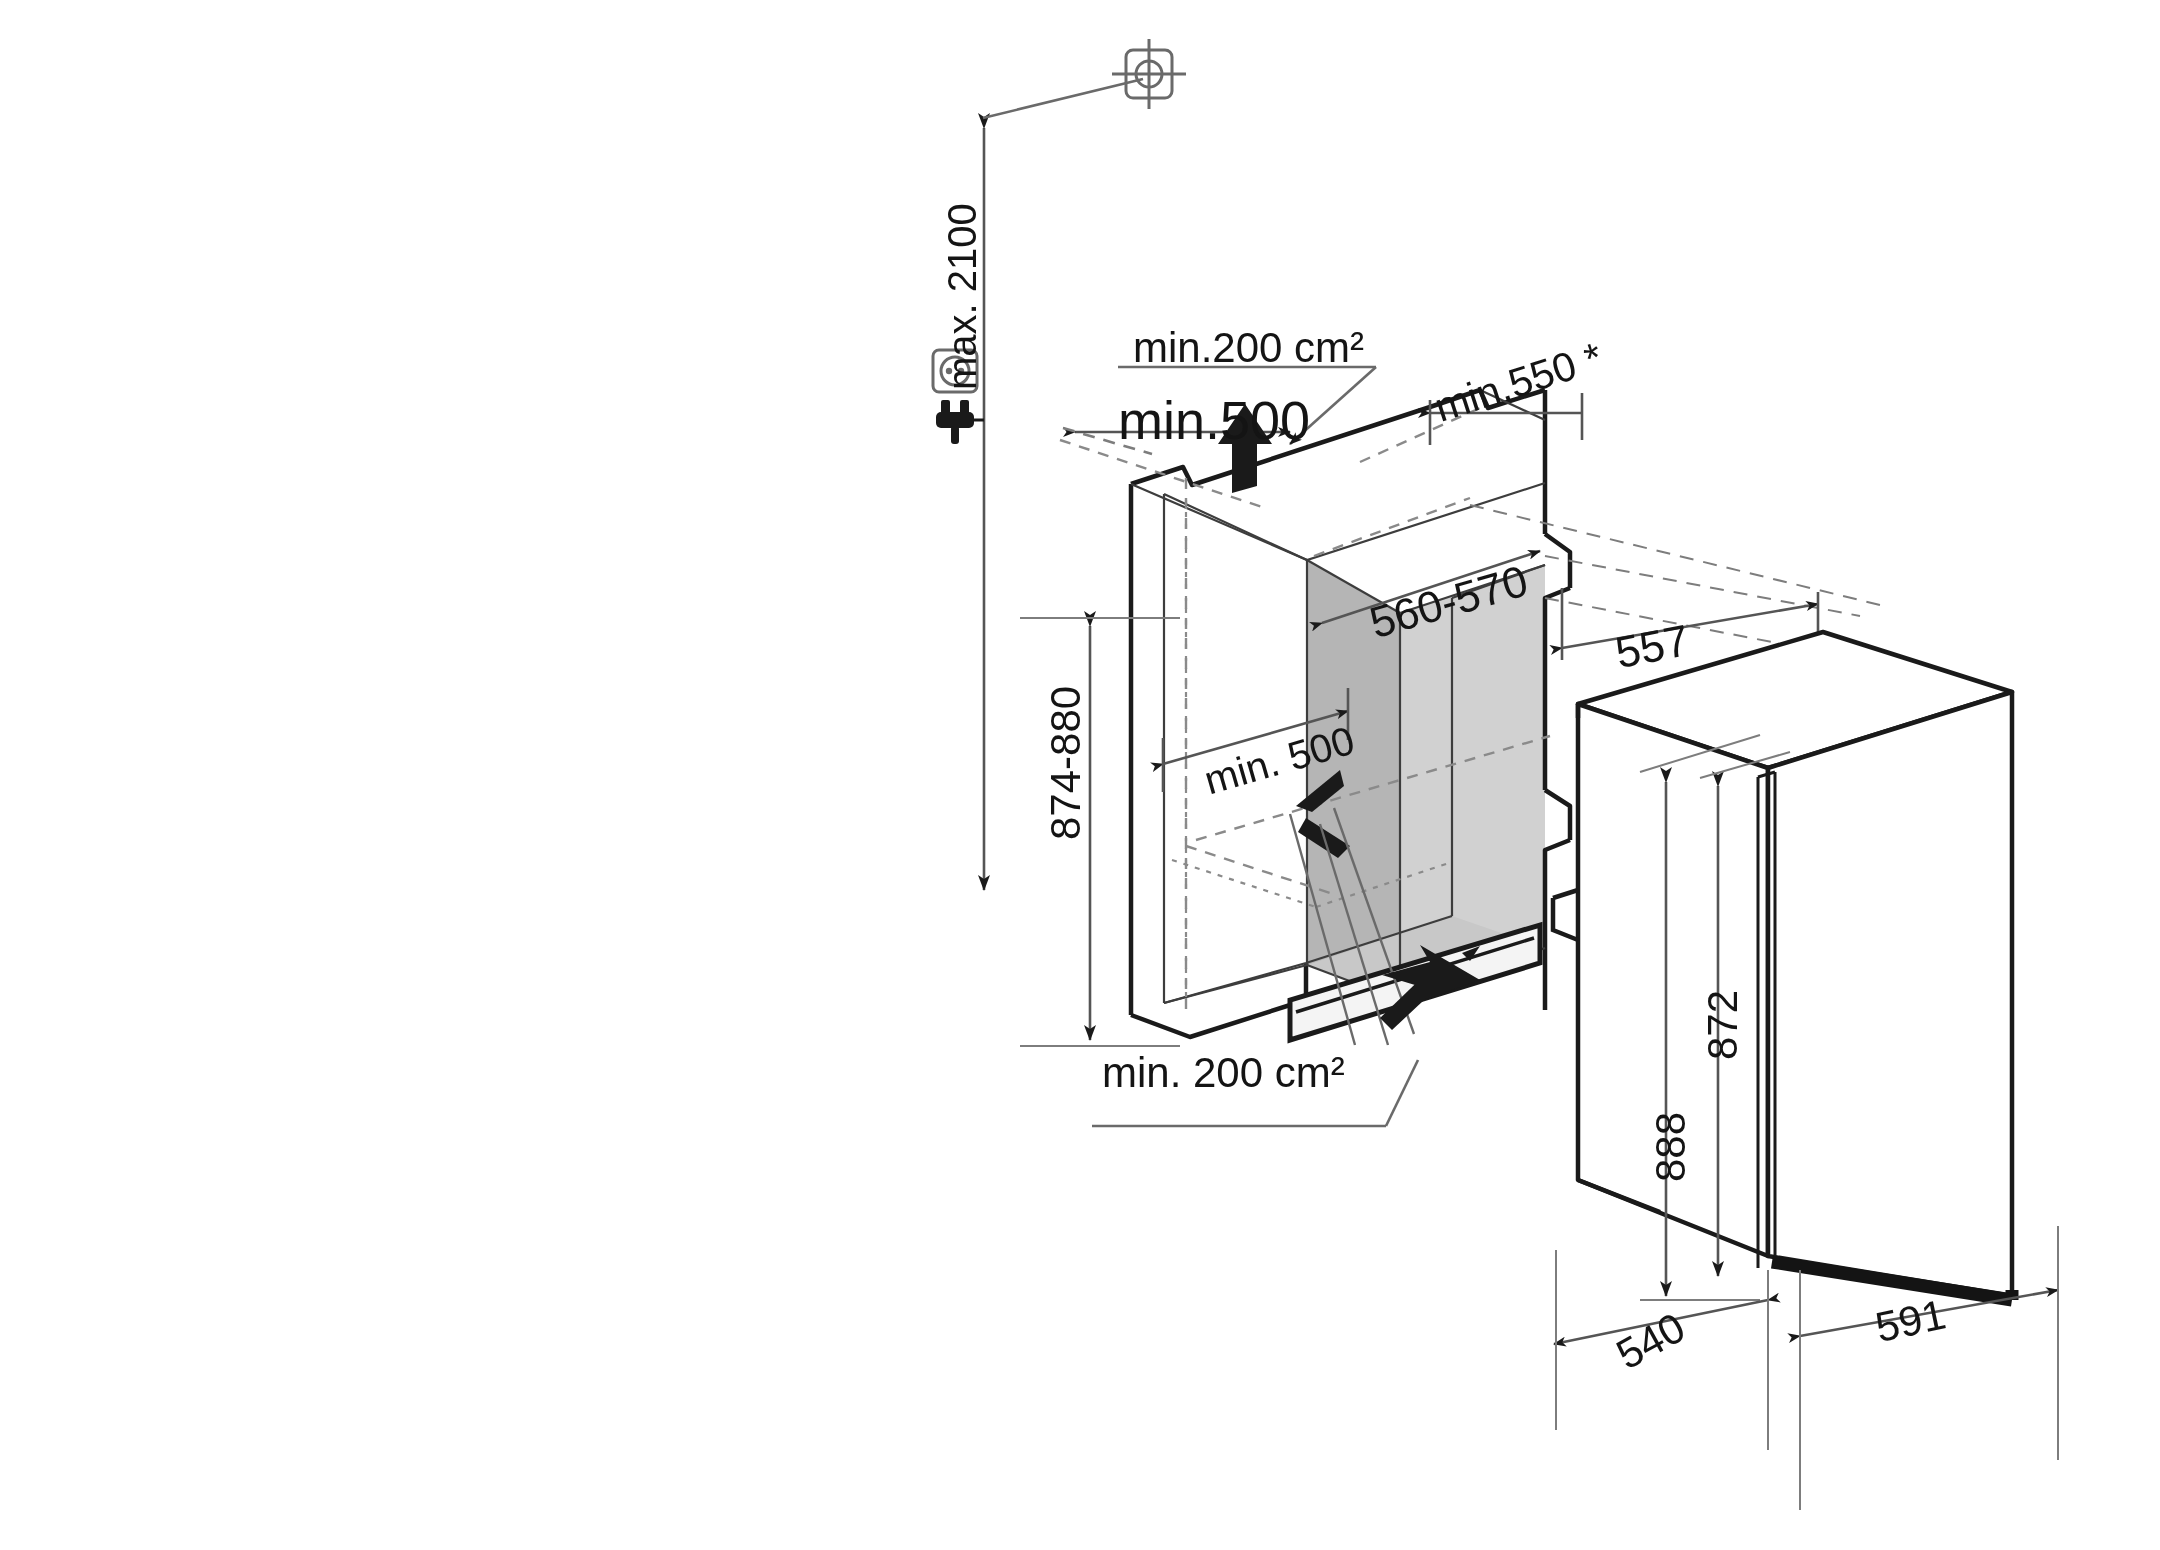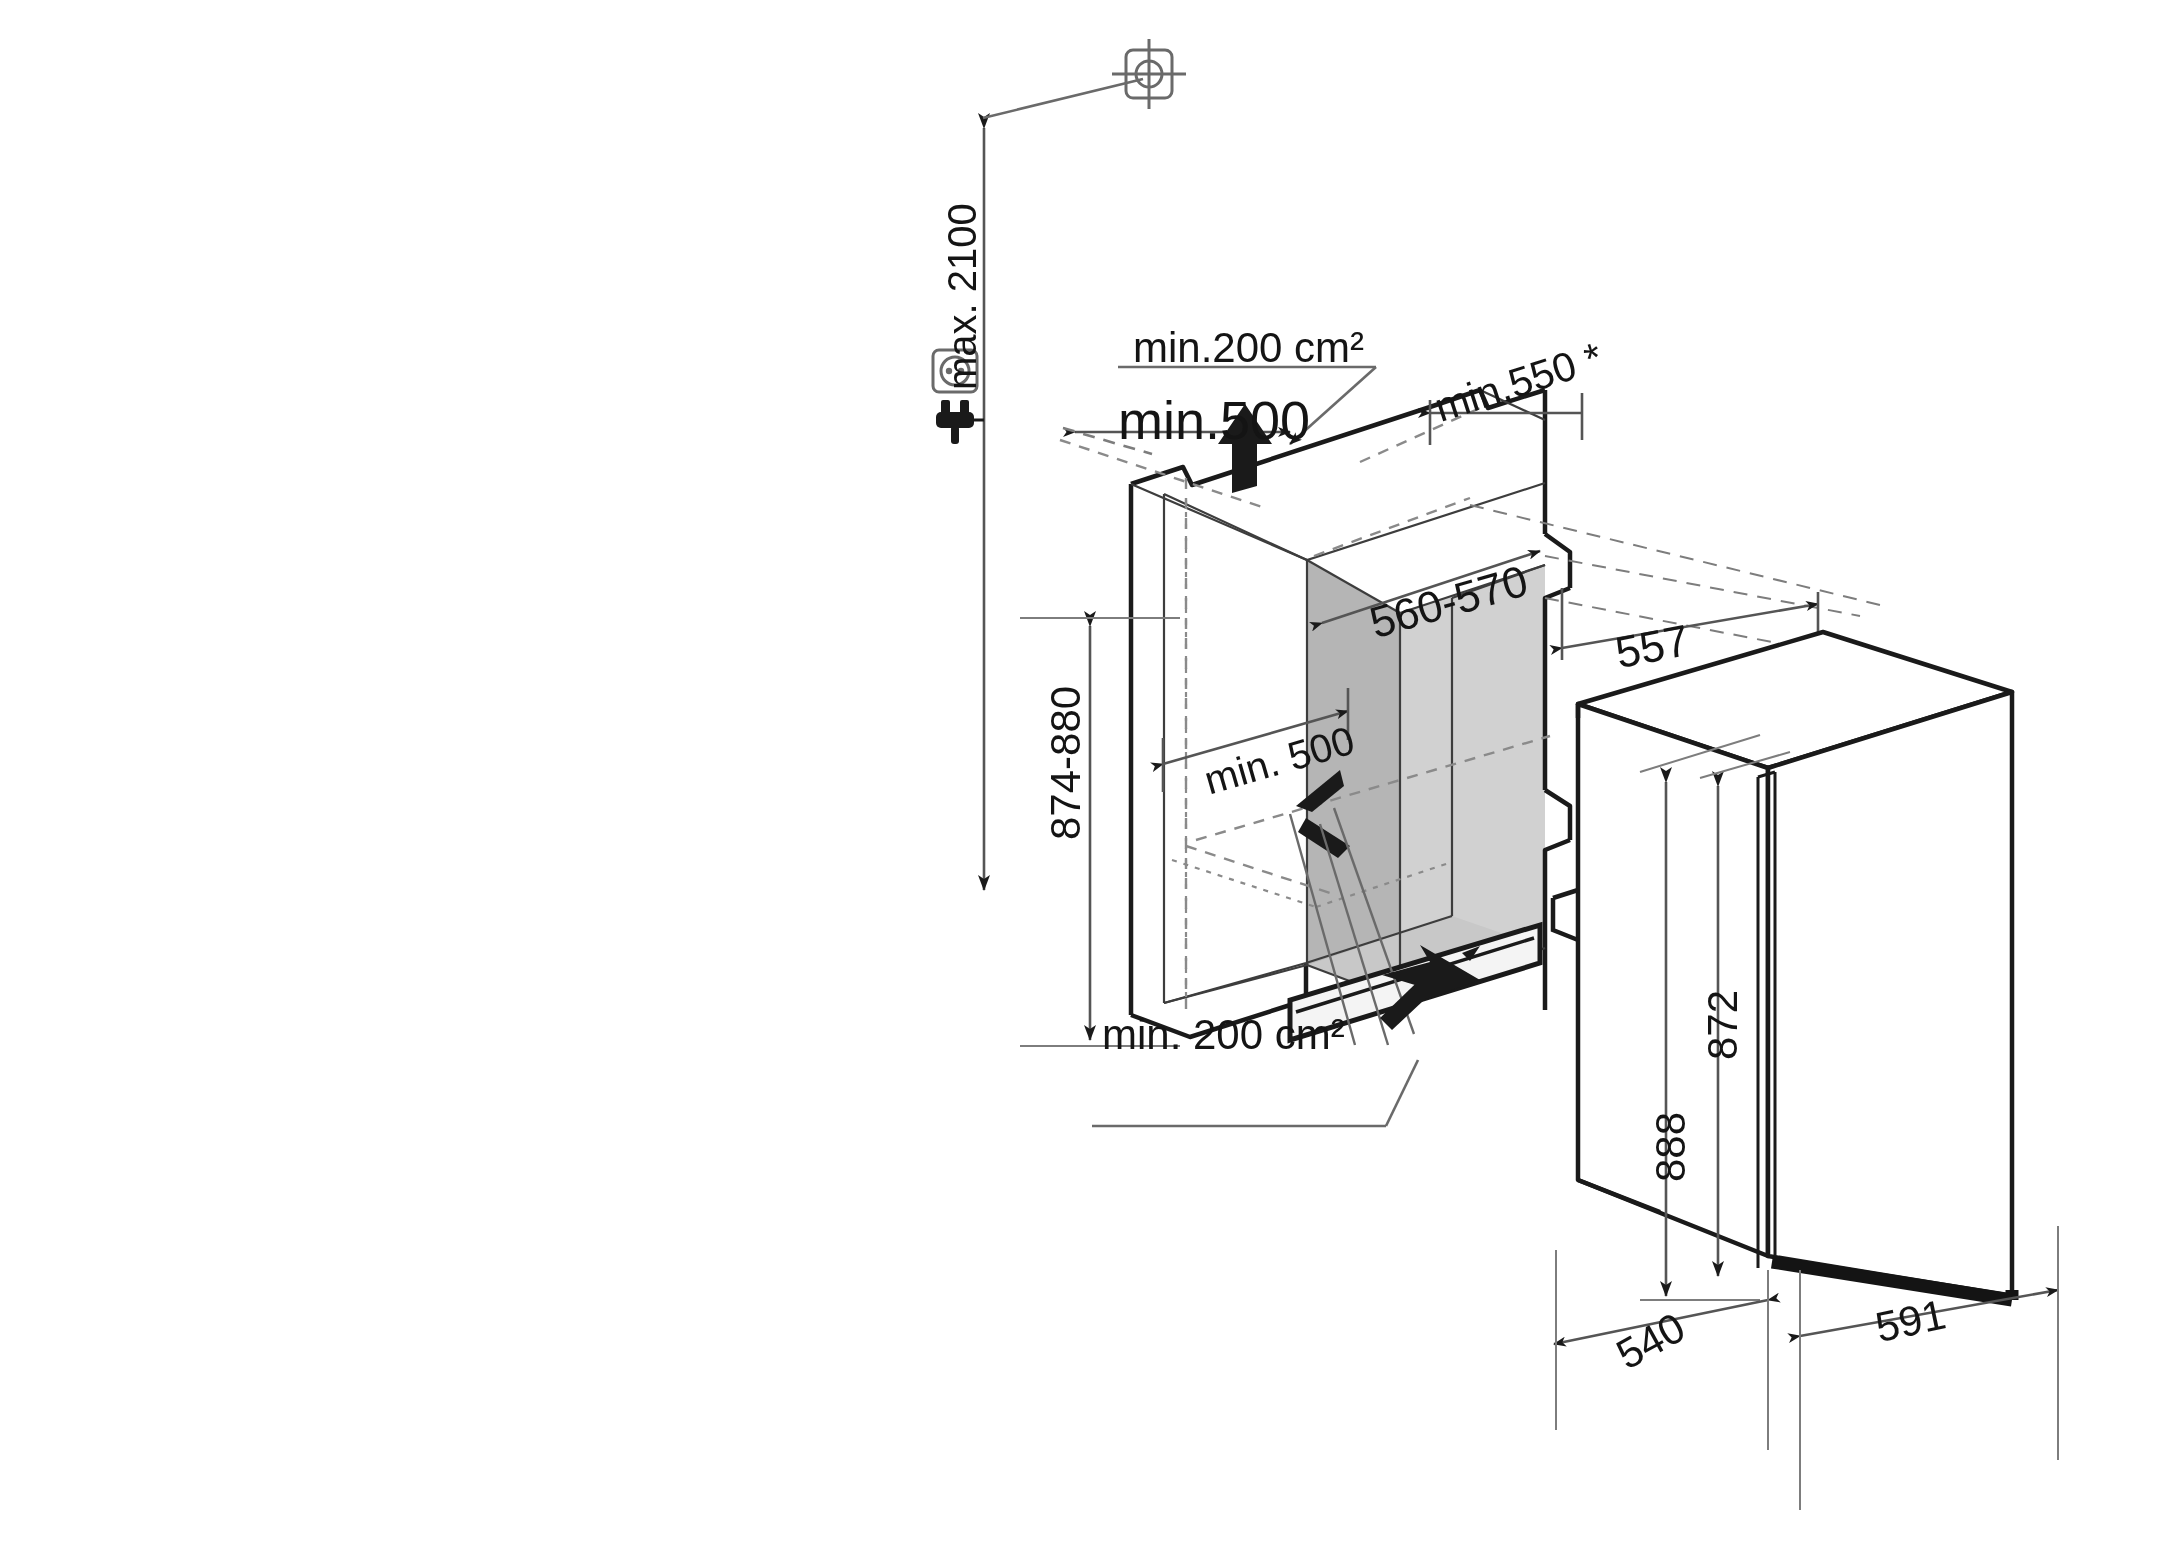--- a/index.html
+++ b/index.html
@@ -271,7 +271,7 @@
 
   <div class="lbl" style="left:1200px;top:762px;transform:rotate(-16deg);transform-origin:0 0;font-size:40px;">min. 500</div>
 
-  <div class="lbl" style="left:1102px;top:1014px;font-size:42px;">min. 200 cm²</div>
+  <div class="lbl" style="left:1102px;top:1052px;font-size:42px;">min. 200 cm²</div>
 
   <div class="lbl" style="left:1702px;top:1060px;transform:rotate(-90deg);transform-origin:0 0;font-size:42px;">872</div>
 

